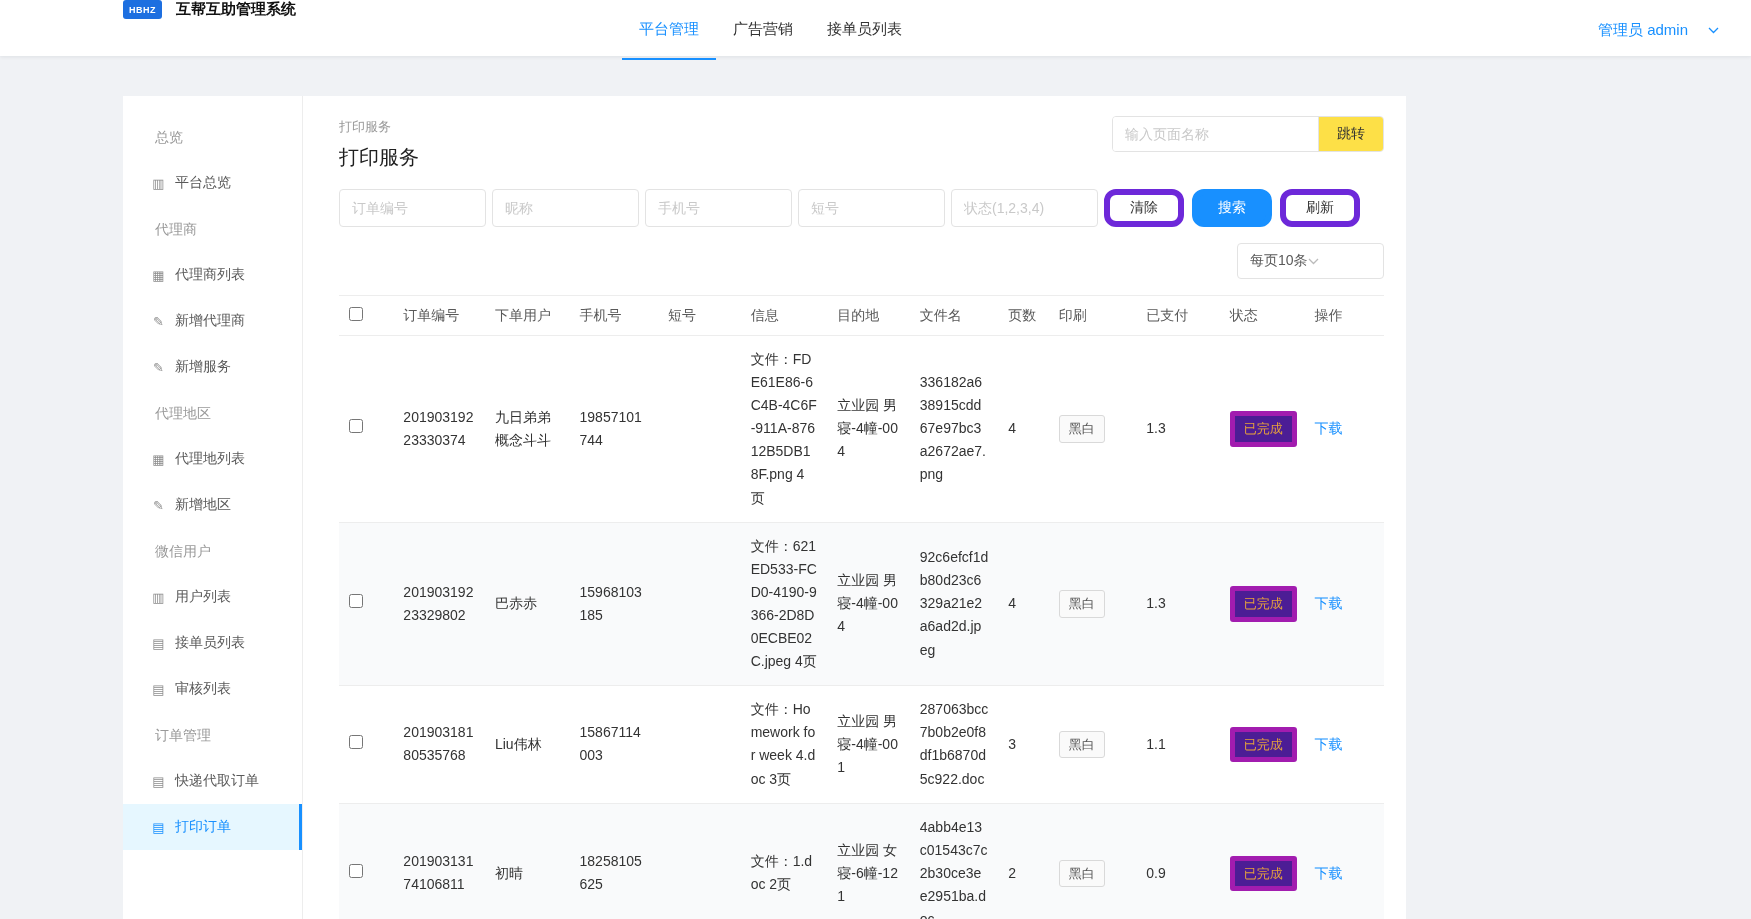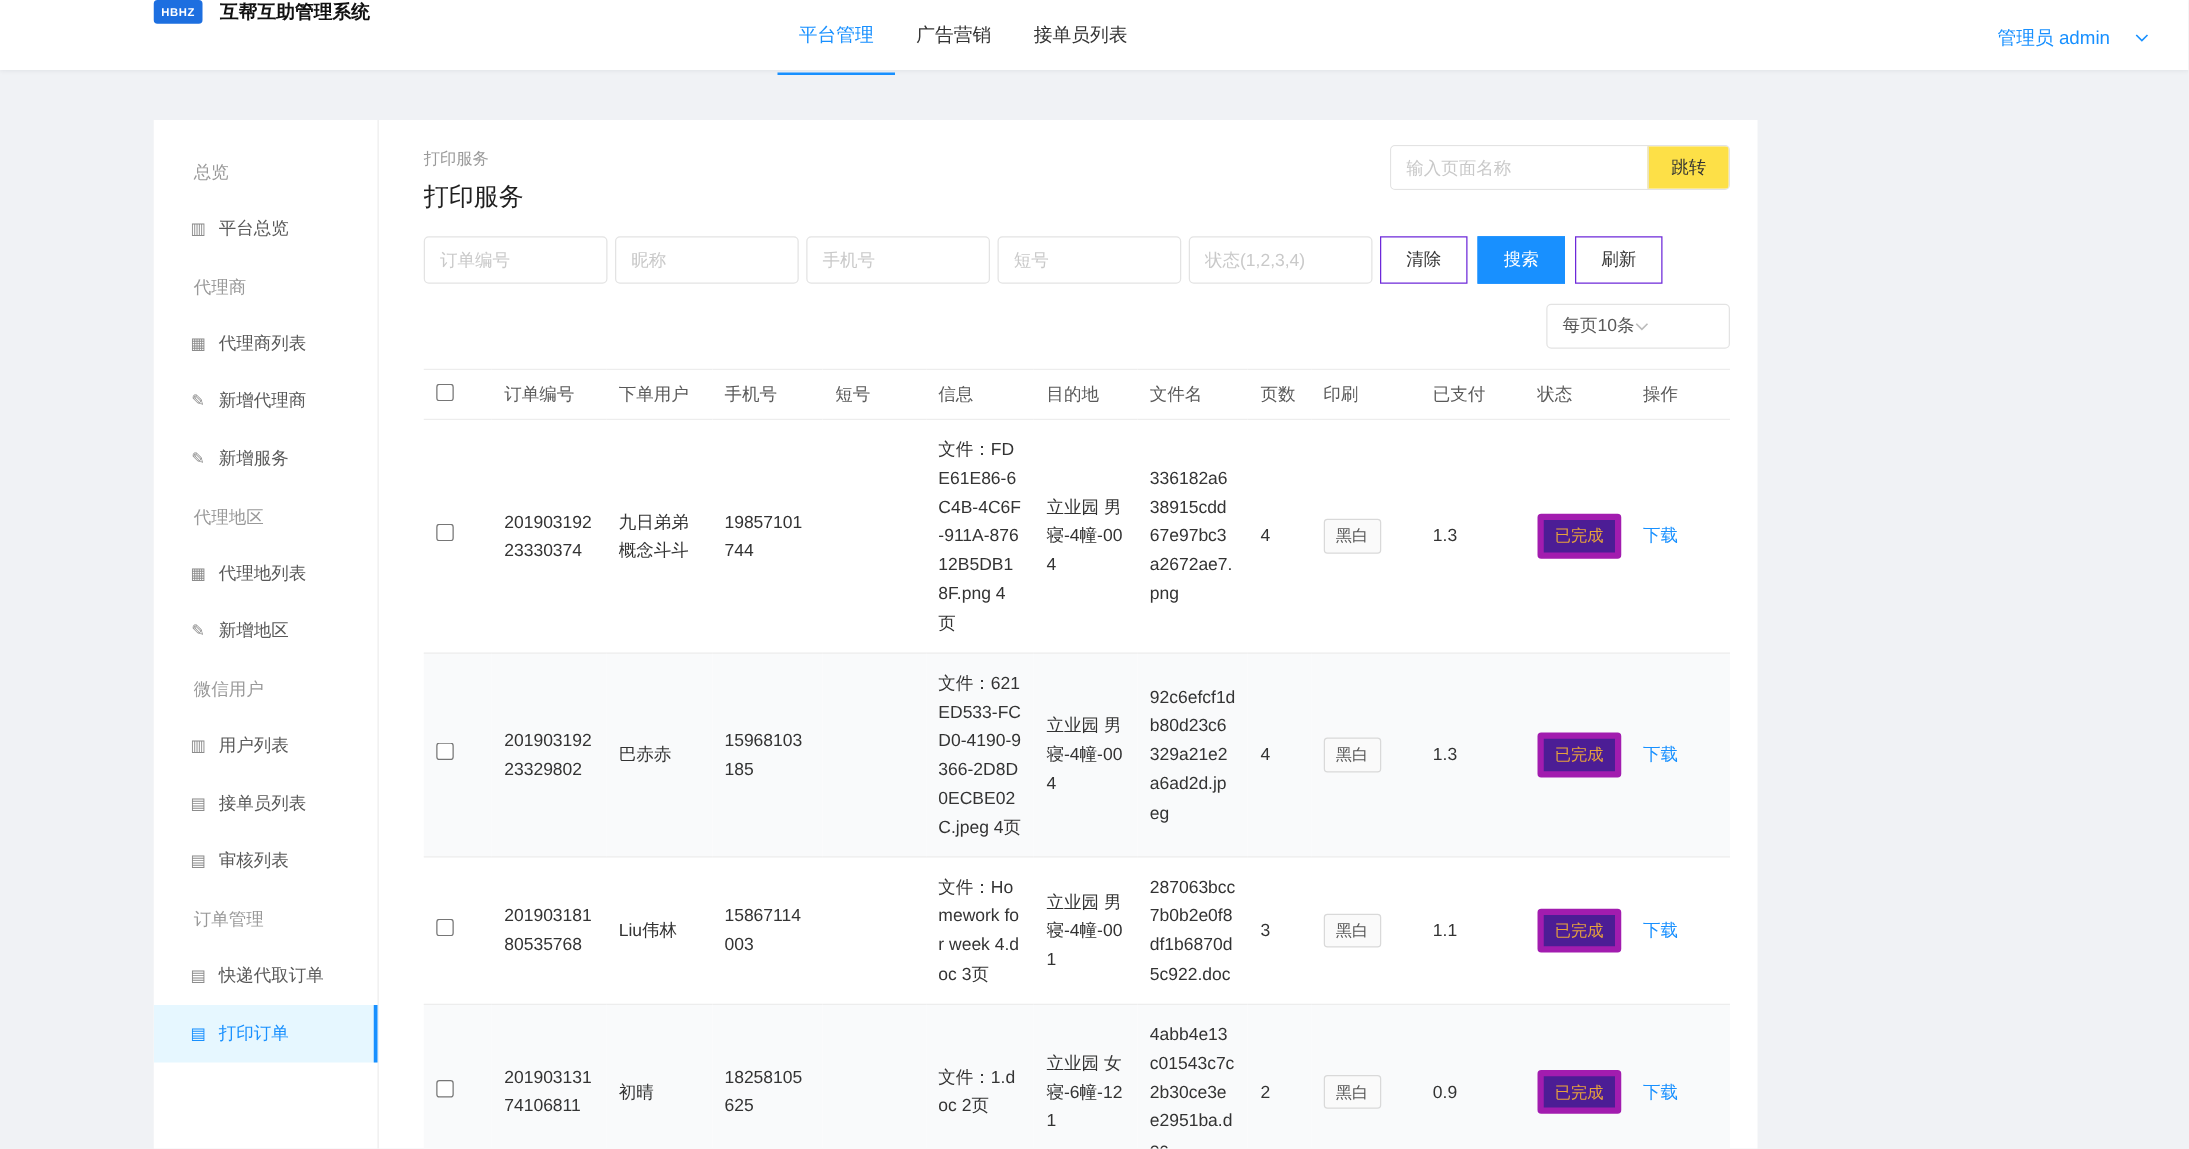--- a/index.html
+++ b/index.html
@@ -49,7 +49,7 @@
   .filter-input { width:147px; height:38px; border:1px solid #e3e3e3; border-radius:4px;
                   padding:0 12px; font-size:14px; color:#333; outline:none; font-family:inherit; }
   input::placeholder { color:#c9c9c9; }
-  .btn { height:38px; padding:0 20px; border:1px solid #6d28d9; background:#fff; border-radius:0;
+  .btn { height:38px; padding:0 20px; border:6px solid #6d28d9; background:#fff; border-radius:12px;
          font-size:14px; color:#333; cursor:pointer; font-family:inherit; }
   .btn + .btn { margin-left:2px; }
   .btn-primary { background:#1890ff; border-color:#1890ff; color:#fff; }

